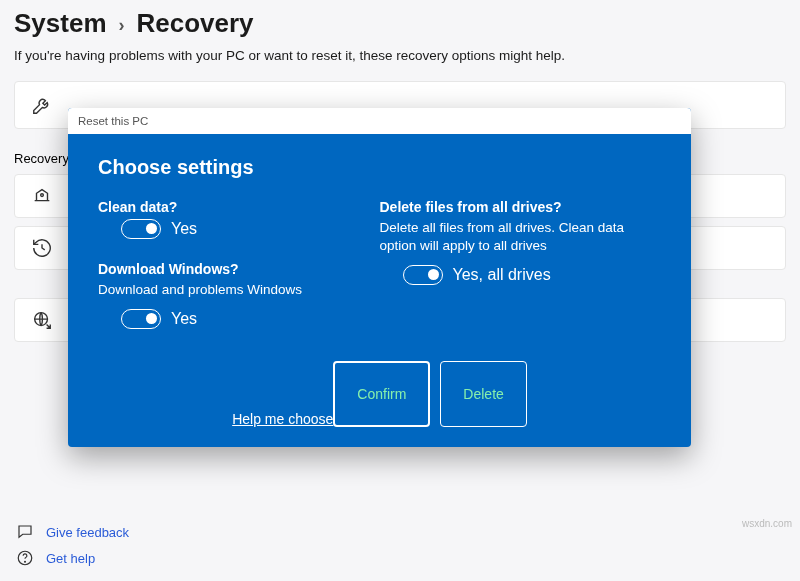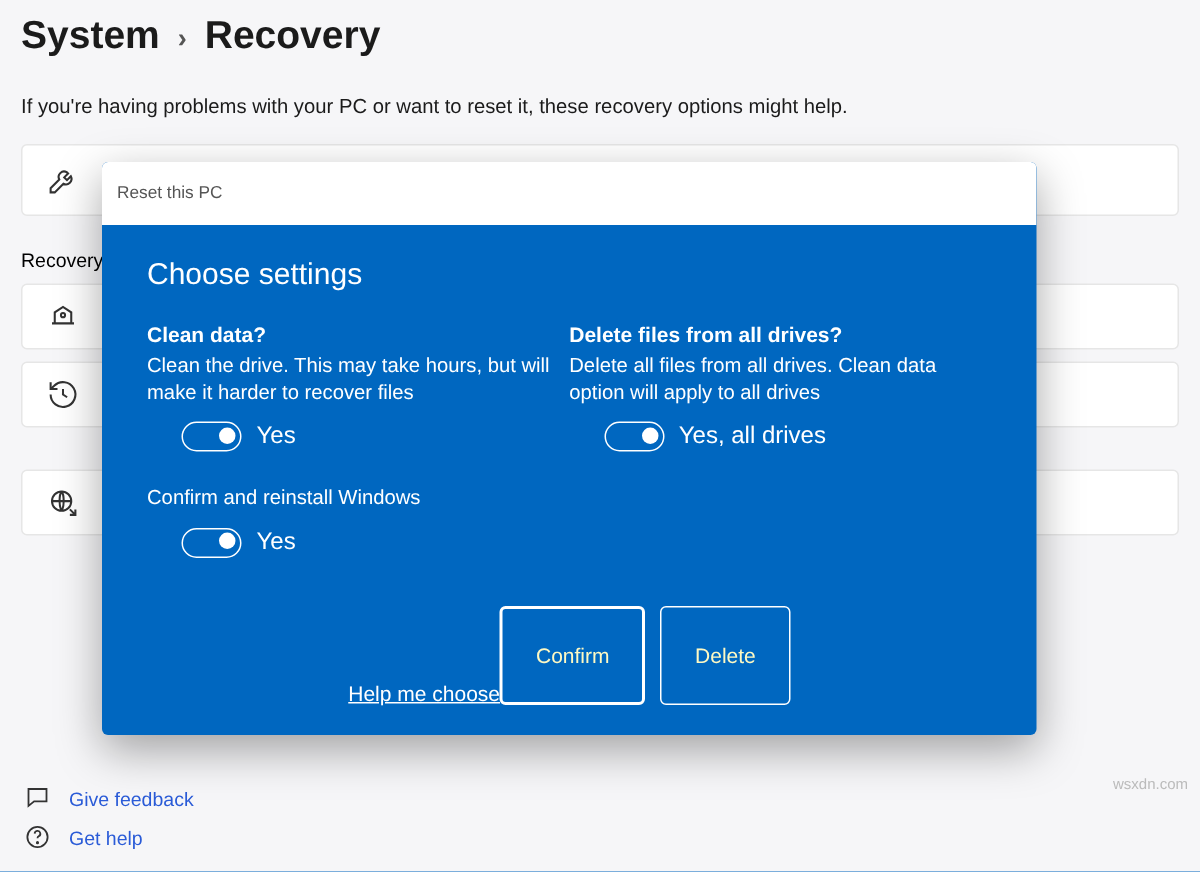--- a/index.html
+++ b/index.html
@@ -8,7 +8,7 @@
     .breadcrumb { display: flex; align-items: center; gap: 12px; font-size: 26px; font-weight: 600; }
     .breadcrumb .sep { font-size: 18px; color: #555; position: relative; top: 2px; }
     .current { font-weight: 700; }
-    .subtext { margin-top: 24px; font-size: 13.5px; color: #1b1b1b; }
+    .subtext { margin-top: 9px; font-size: 13.5px; color: #1b1b1b; }
     .card { background: #fff; border: 1px solid #e6e6e6; border-radius: 4px; display: flex; align-items: center; padding: 12px 16px; margin-top: 18px; }
     .card.small { padding: 10px 16px; margin-top: 8px; }
     .section-label { font-size: 13px; margin-top: 22px; color: #000; }

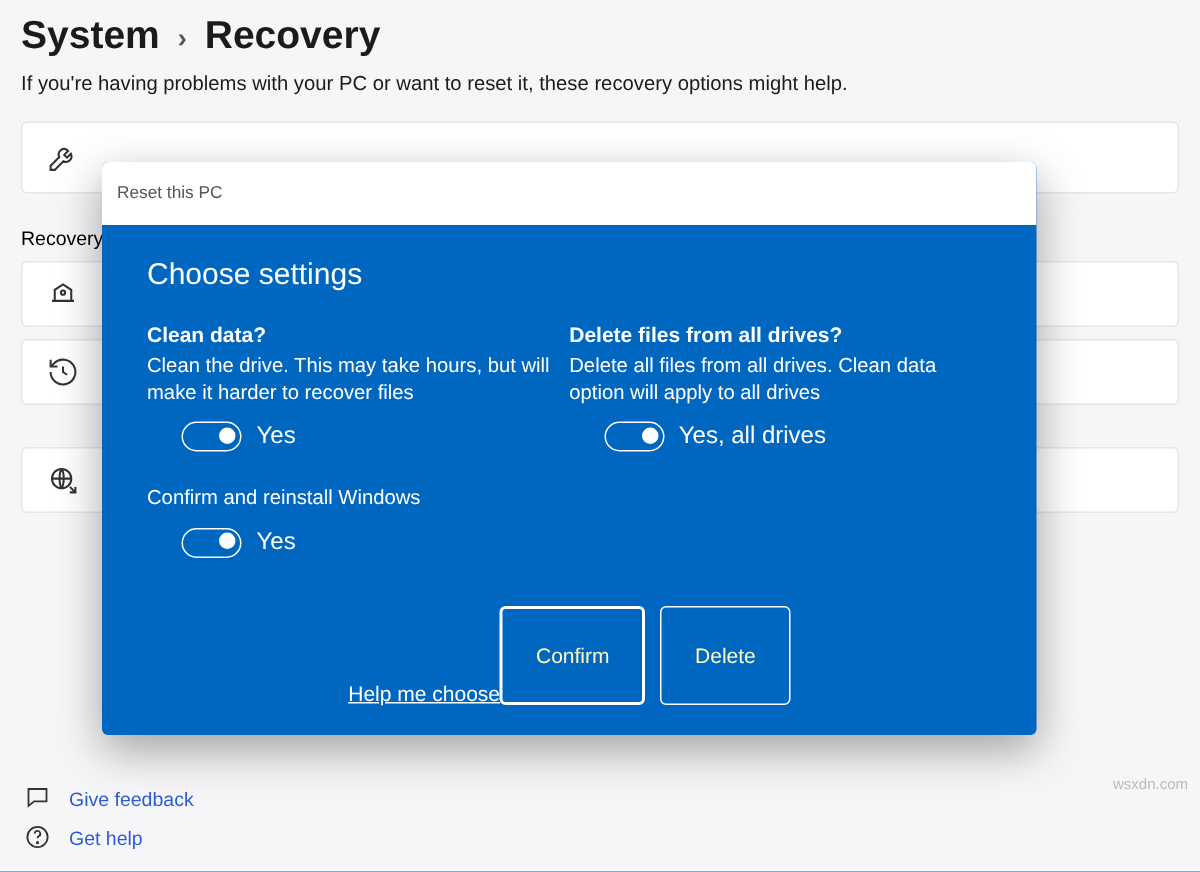--- a/index.html
+++ b/index.html
@@ -21,7 +21,7 @@
 
     
     .modal { position: absolute; top: 108px; left: 68px; width: 623px; background: #0067c0; border-radius: 4px; box-shadow: 0 10px 30px rgba(0,0,0,.35); overflow: hidden; }
-    .modal-titlebar { background: #fff; height: 42px; display: flex; align-items: center; padding: 0 10px; font-size: 11.5px; color: #555; }
+    .modal-titlebar { background: #fff; height: 26px; display: flex; align-items: center; padding: 0 10px; font-size: 11.5px; color: #555; }
     .modal-body { color: #fff; padding: 22px 30px 20px 30px; }
     .modal-heading { font-size: 20px; font-weight: 400; margin-bottom: 20px; }
     .opts { display: flex; }

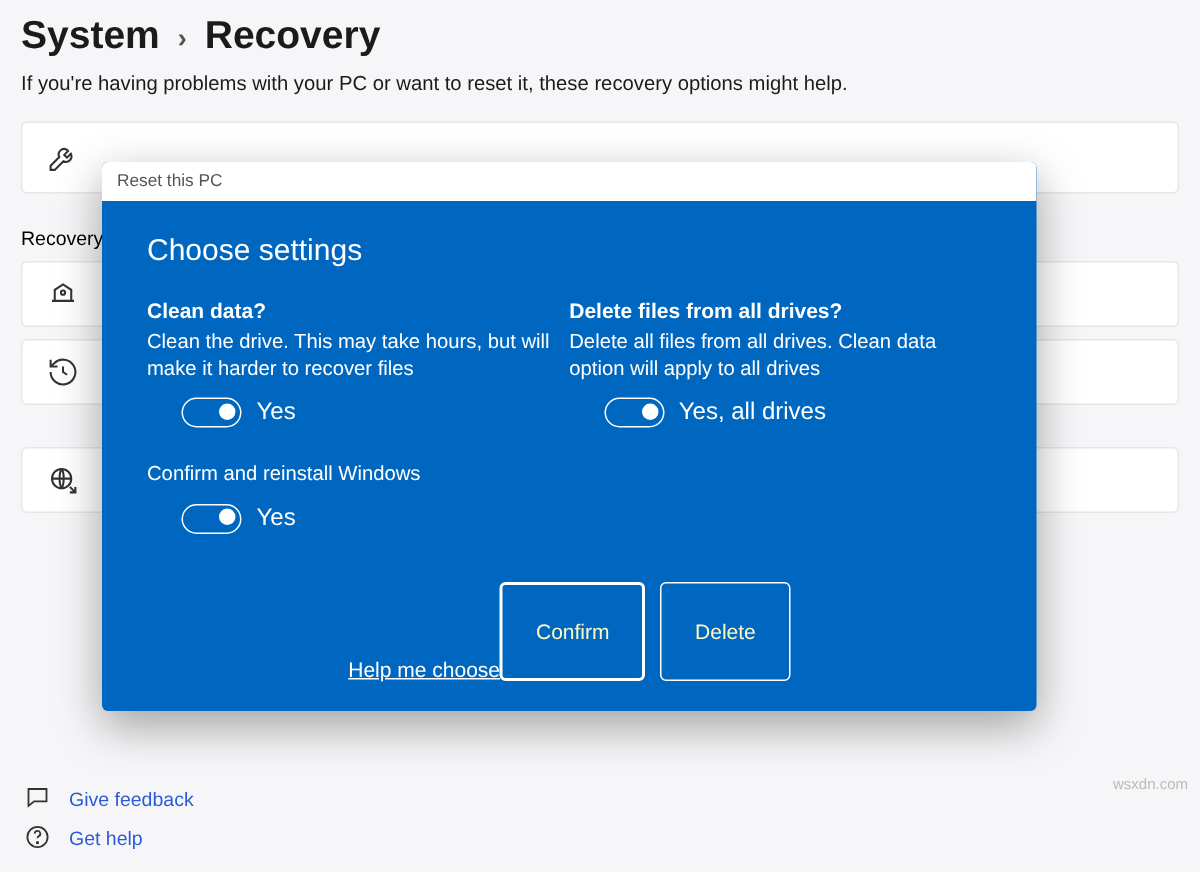--- a/index.html
+++ b/index.html
@@ -23,7 +23,7 @@
     .modal { position: absolute; top: 108px; left: 68px; width: 623px; background: #0067c0; border-radius: 4px; box-shadow: 0 10px 30px rgba(0,0,0,.35); overflow: hidden; }
     .modal-titlebar { background: #fff; height: 26px; display: flex; align-items: center; padding: 0 10px; font-size: 11.5px; color: #555; }
     .modal-body { color: #fff; padding: 22px 30px 20px 30px; }
-    .modal-heading { font-size: 20px; font-weight: 400; margin-bottom: 20px; }
+    .modal-heading { font-size: 20px; font-weight: 700; margin-bottom: 20px; }
     .opts { display: flex; }
     .col { flex: 1; }
     .opt-title { font-weight: 600; font-size: 14px; margin-bottom: 4px; }

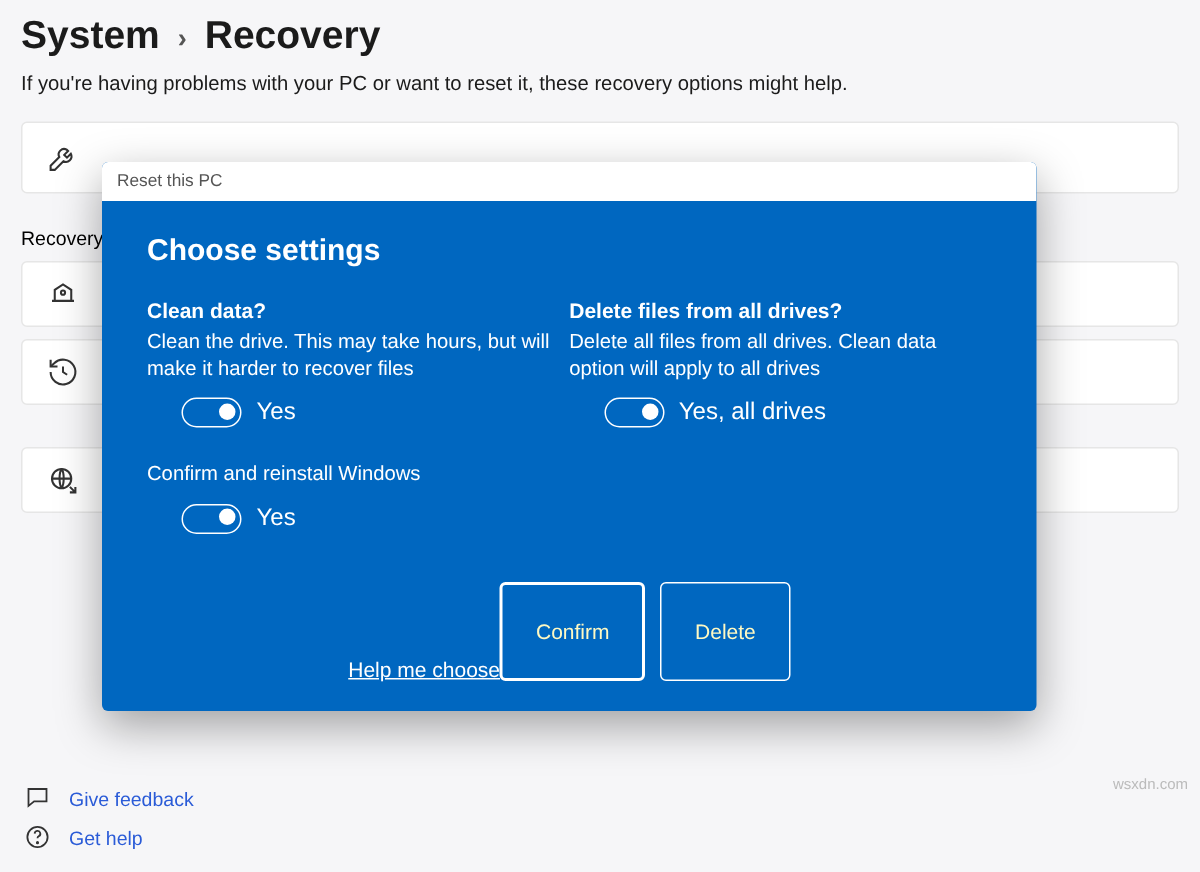--- a/index.html
+++ b/index.html
@@ -121,7 +121,6 @@
       <div class="col">
         <div>
           <div class="opt-title">Clean data?</div>
-          <div class="opt-desc">Clean the drive. This may take hours, but will make it harder to recover files</div>
           <div class="toggle-row">
             <div class="toggle"></div>
             <span>Yes</span>

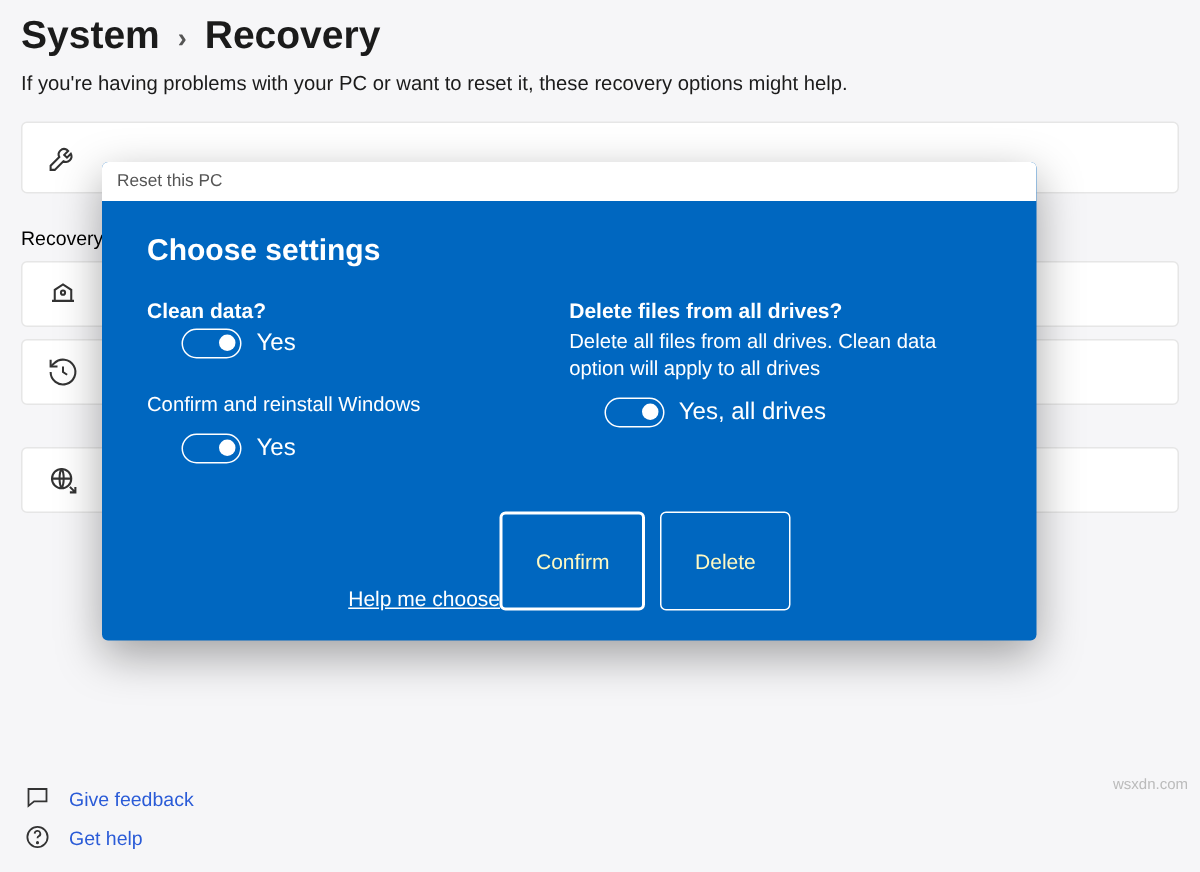--- a/index.html
+++ b/index.html
@@ -127,6 +127,7 @@
           </div>
         </div>
         <div>
+          <div class="opt-title">Download Windows?</div>
           <div class="opt-desc">Confirm and reinstall Windows</div>
           <div class="toggle-row">
             <div class="toggle"></div>

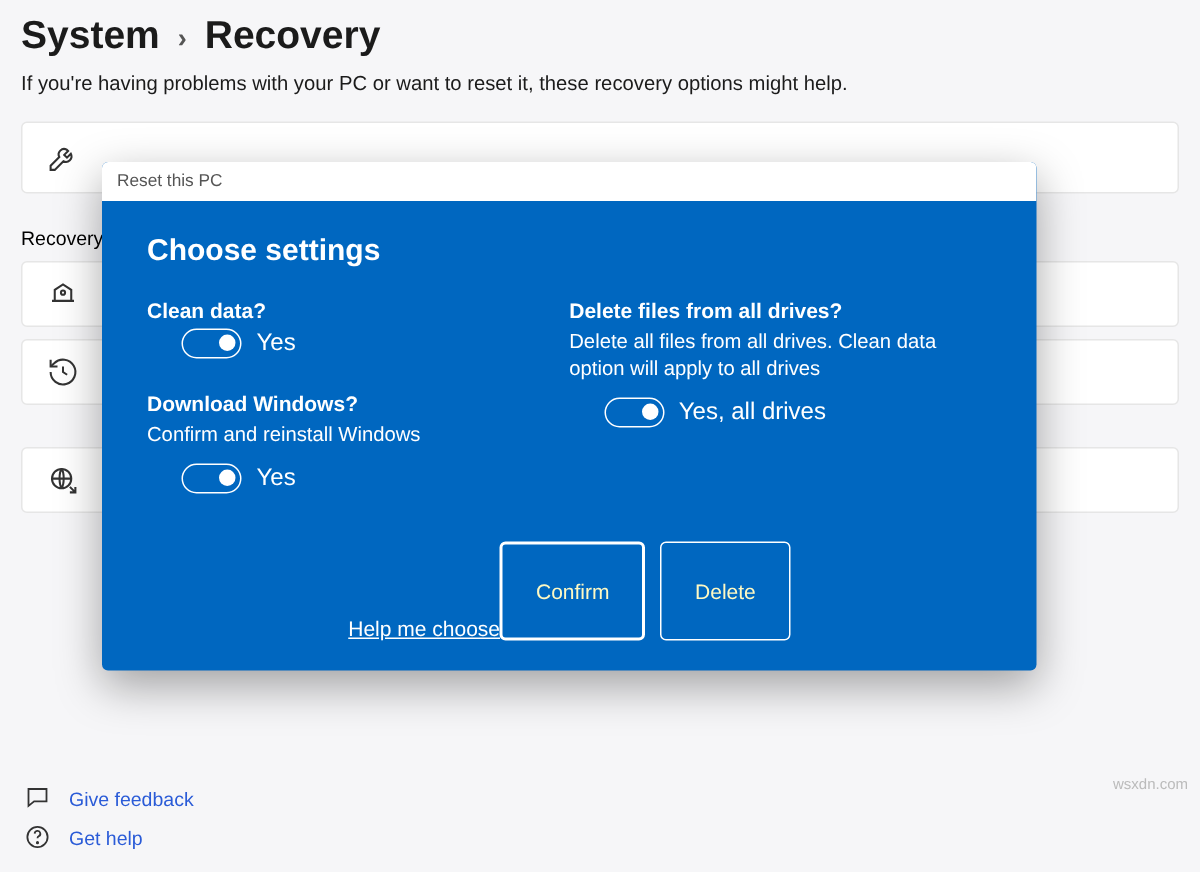--- a/index.html
+++ b/index.html
@@ -128,7 +128,7 @@
         </div>
         <div>
           <div class="opt-title">Download Windows?</div>
-          <div class="opt-desc">Confirm and reinstall Windows</div>
+          <div class="opt-desc">Download and problems Windows</div>
           <div class="toggle-row">
             <div class="toggle"></div>
             <span>Yes</span>

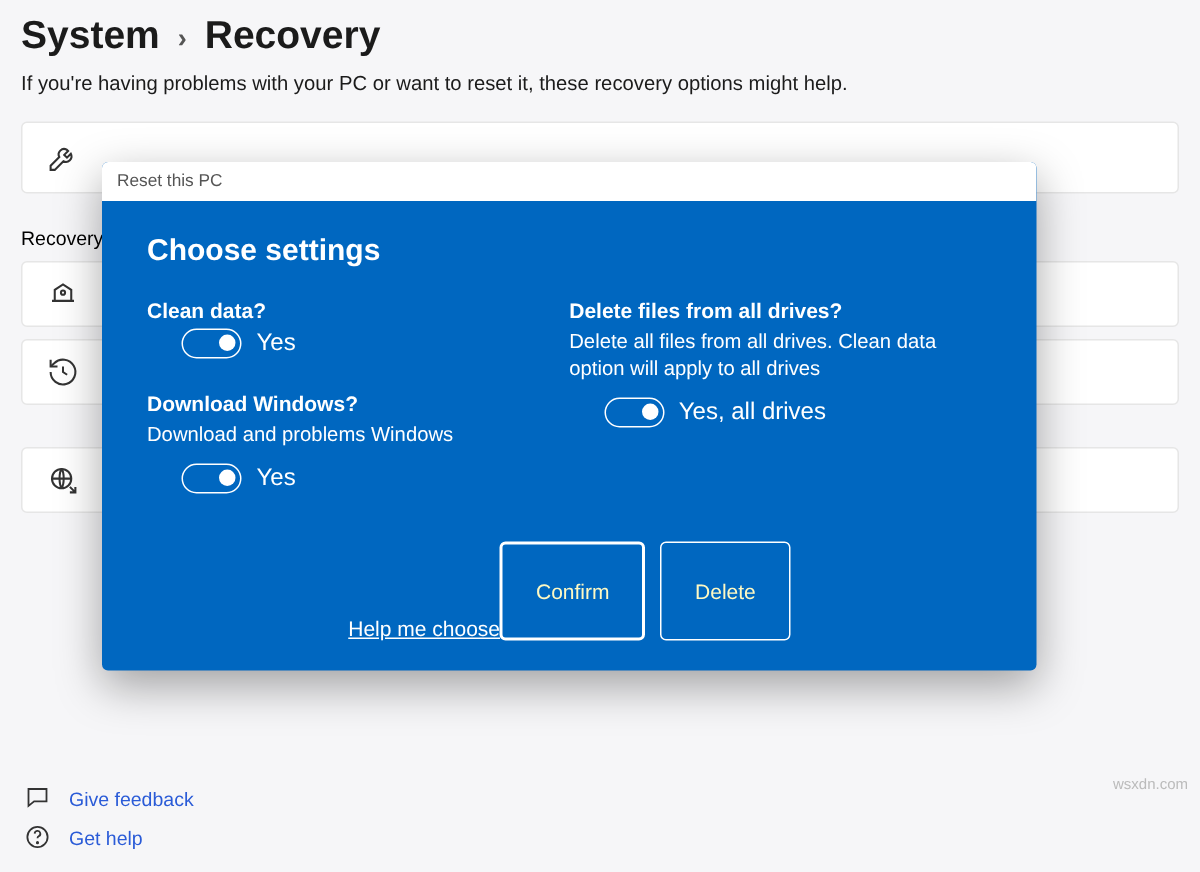--- a/index.html
+++ b/index.html
@@ -34,7 +34,7 @@
     .help-link { color: #fff; text-decoration: underline; font-size: 14px; display: inline-block; margin-top: 36px; }
     .modal-footer { display: flex; justify-content: center; align-items: flex-end; margin-top: 10px; }
     .btns { display: flex; gap: 10px; }
-    .btn { border: 1.5px solid #fff; background: transparent; color: #fef9c3; padding: 23px 22px; border-radius: 4px; font-size: 14px; cursor: pointer; }
+    .btn { border: 1.5px solid #fff; background: transparent; color: #86efac; padding: 23px 22px; border-radius: 4px; font-size: 14px; cursor: pointer; }
     .btn.primary { border-width: 2px; }
   </style>
 </head>

